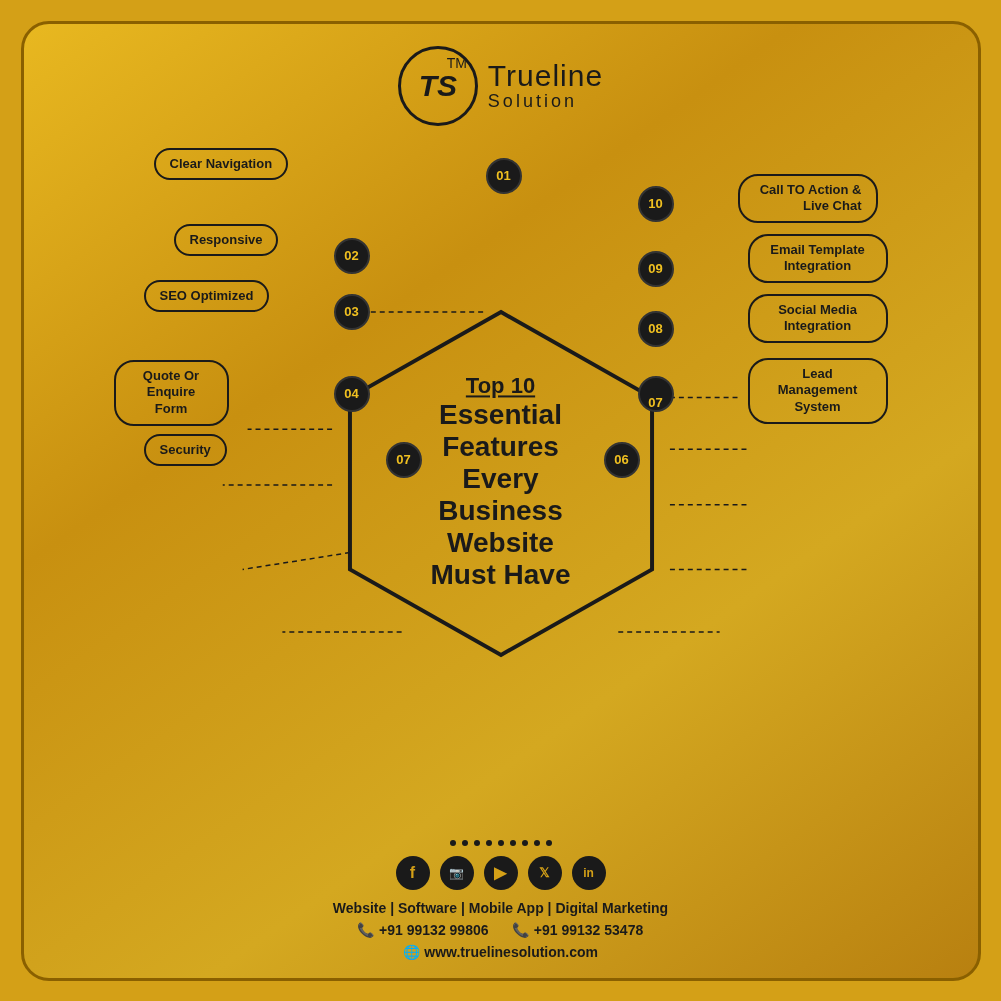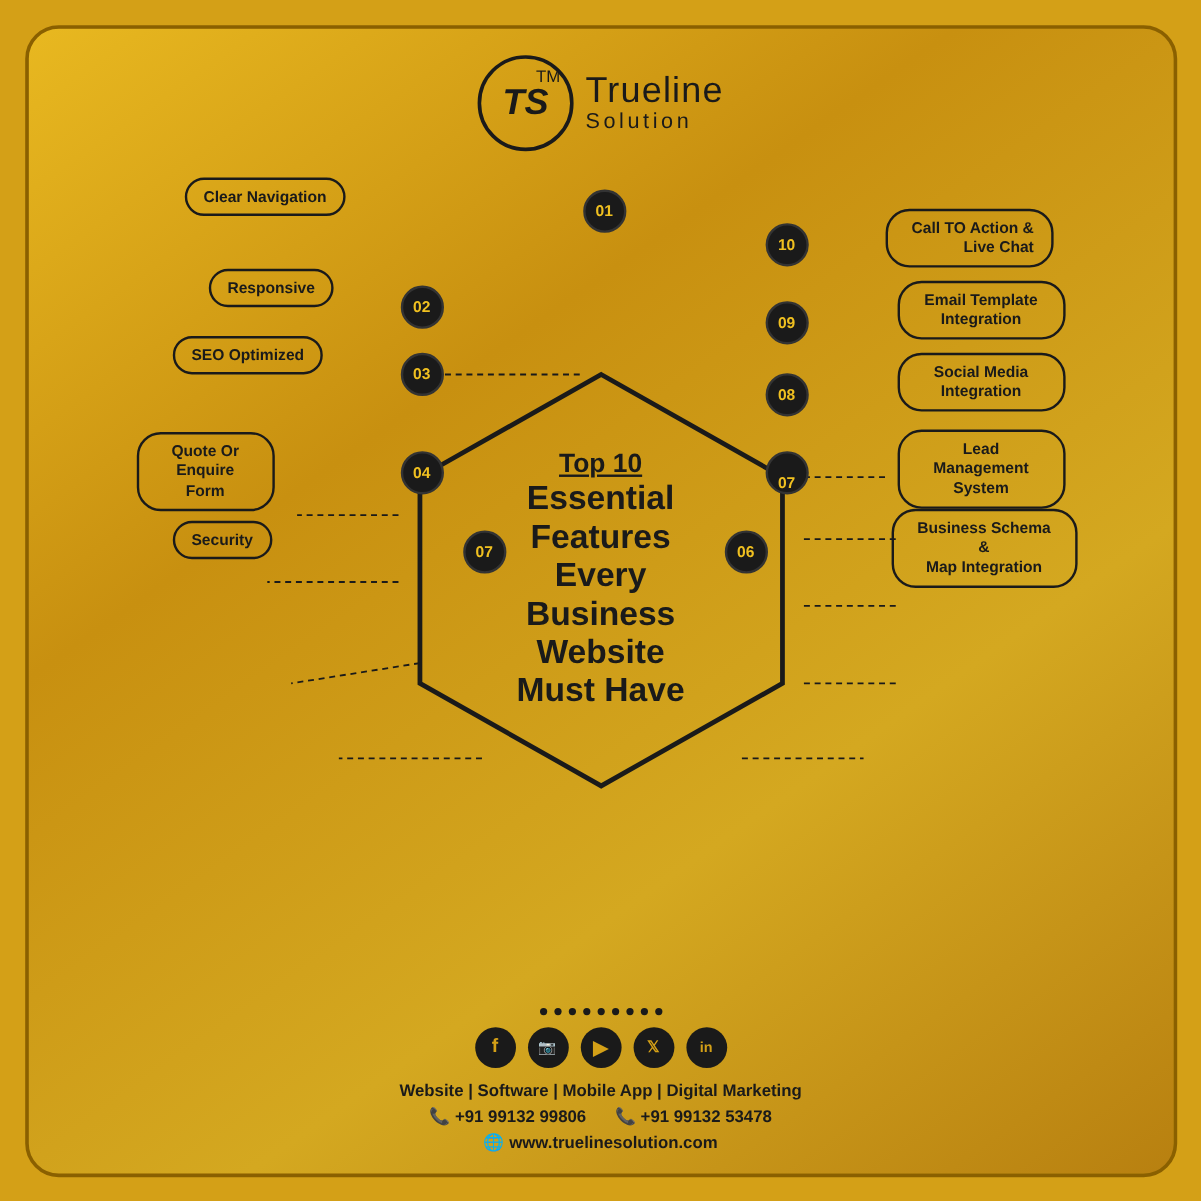--- a/index.html
+++ b/index.html
@@ -297,9 +297,6 @@
     <div class="feature-label multi" style="right:90px;top:232px;width:140px;text-align:center;">
       <span>Lead Management<br>System</span>
     </div>
-    <div class="feature-label multi" style="right:80px;top:298px;width:155px;text-align:center;">
-      <span>Business Schema &amp;<br>Map Integration</span>
-    </div>
 
     <div class="center-text">
       <div class="top-line">Top 10</div>

